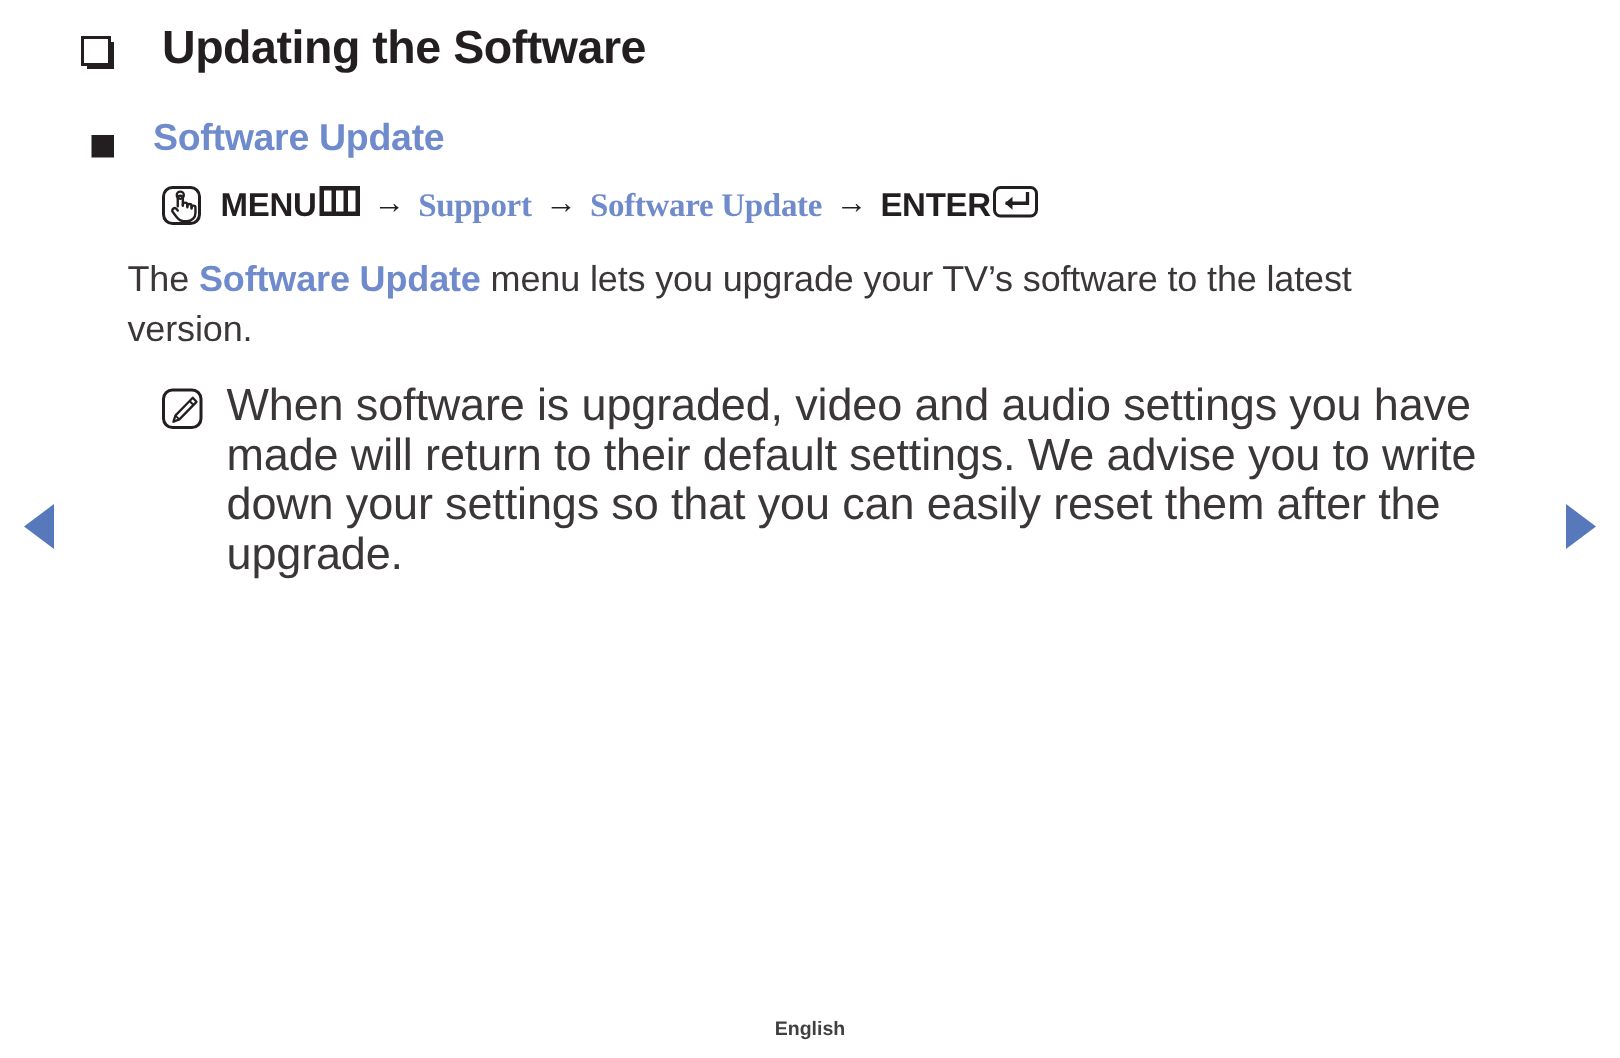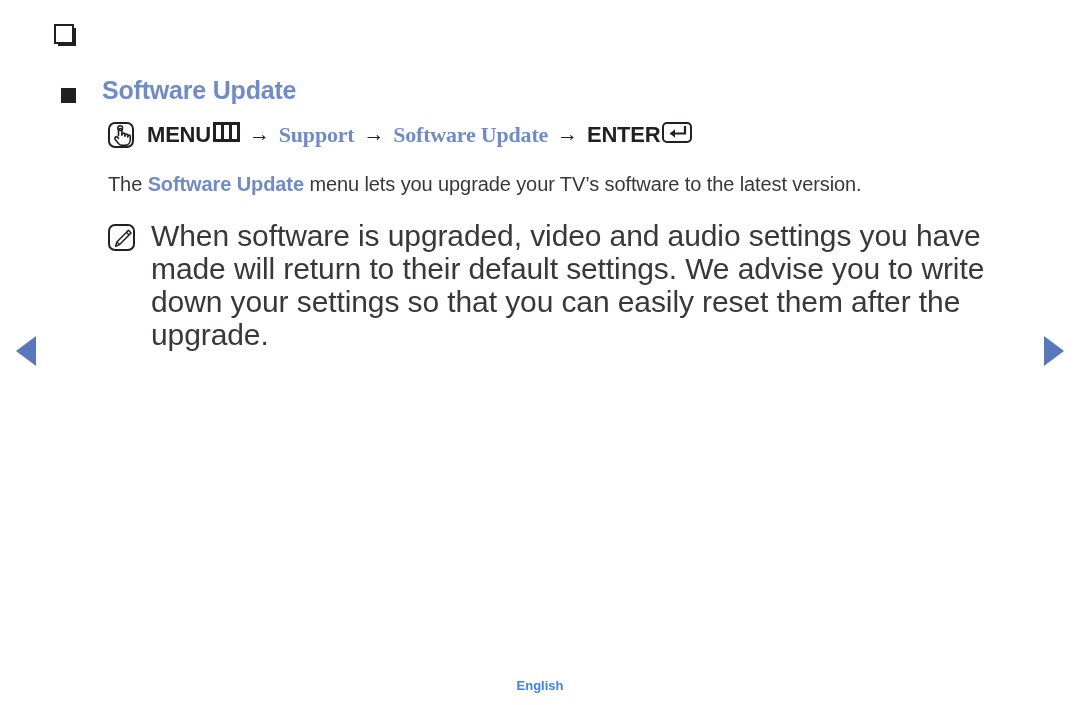--- a/index.html
+++ b/index.html
@@ -249,6 +249,7 @@
         <div class="shadow"></div>
         <div class="box"></div>
       </div>
+      <div class="h1-text">Updating the Software</div>
     </div>
 
     <div class="h2-row">

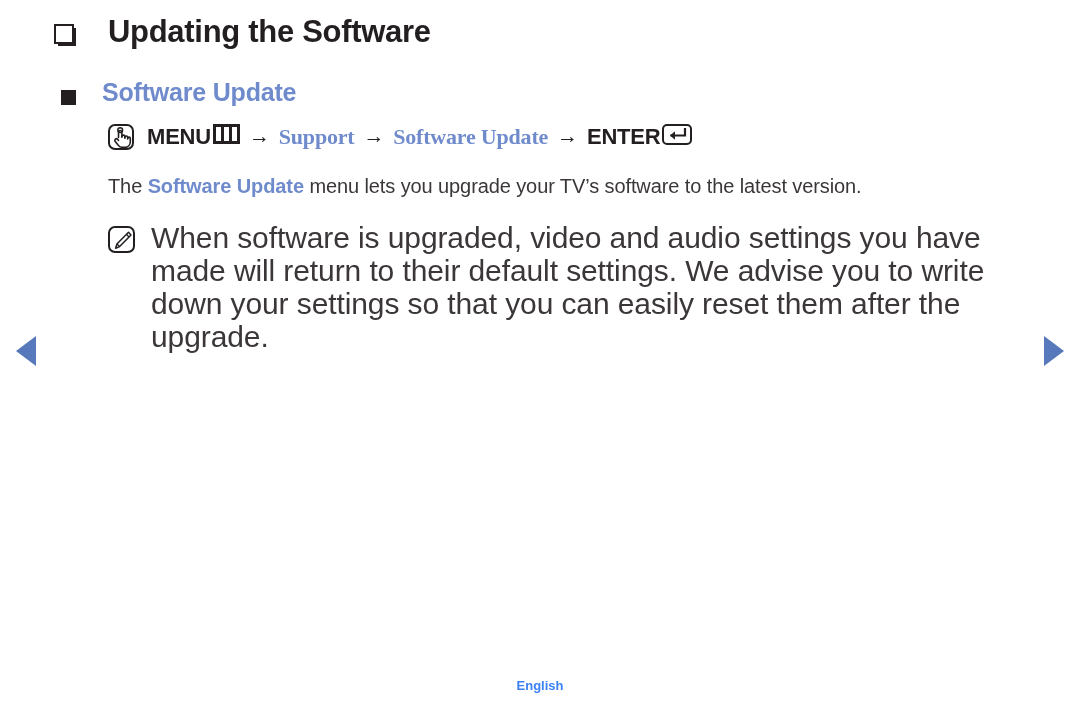--- a/index.html
+++ b/index.html
@@ -183,9 +183,9 @@
   
   .para {
     margin-top: 20px;
-    margin-left: 58px;
+    margin-left: 35px;
     width: 900px;
-    font-size: 20px;
+    font-size: 24px;
     line-height: 33px;
     color: #3b3738;
     letter-spacing: -0.1px;

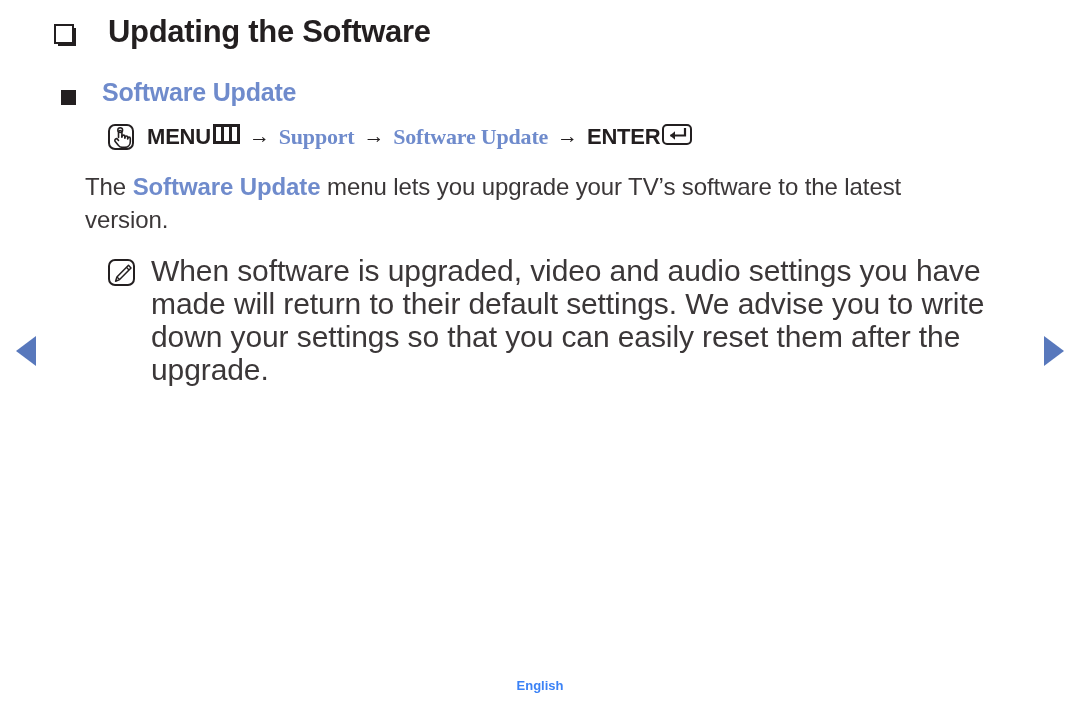--- a/index.html
+++ b/index.html
@@ -230,7 +230,7 @@
     text-align: center;
     font-size: 13px;
     font-weight: bold;
-    color: #3b82f6;
+    color: #404040;
   }
 </style>
 </head>

